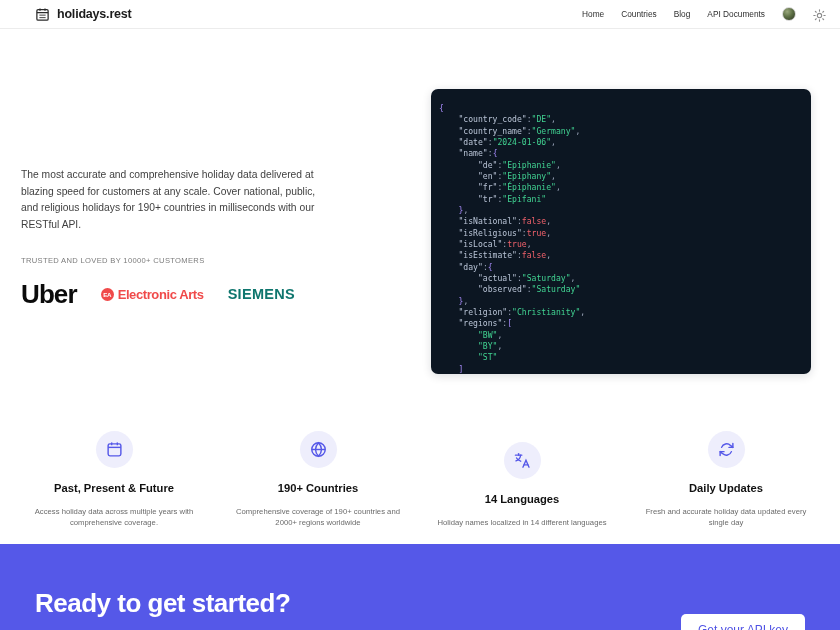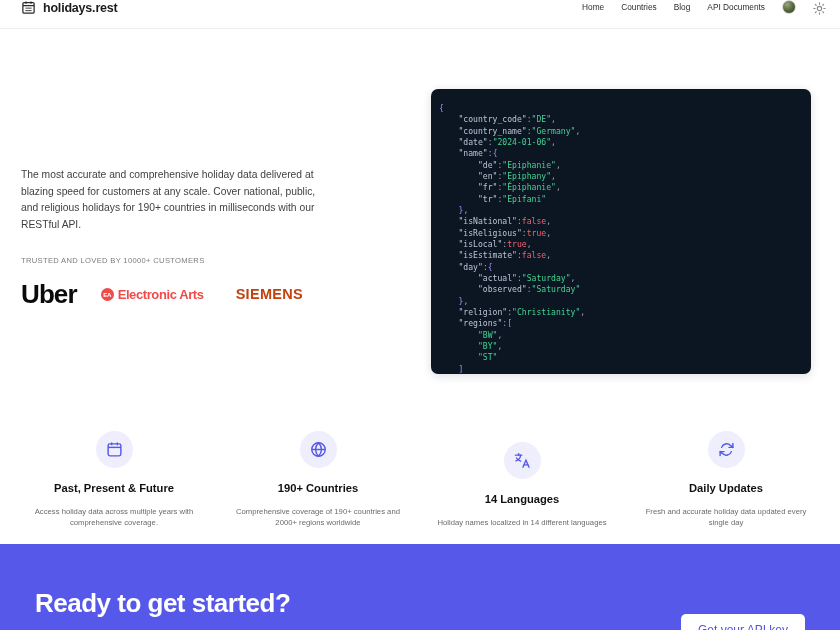--- a/index.html
+++ b/index.html
@@ -14,8 +14,8 @@
     height: 29px; width: 100%;
     background: #ffffff;
     border-bottom: 1px solid #ececec;
-    display: flex; align-items: flex-start;
-    padding: 0 14px 0 21px;
+    display: flex; align-items: center;
+    padding: 0 14px 0 35px;
   }
   .brand { display: flex; align-items: center; gap: 7px; }
   .brand-icon { width: 15px; height: 15px; display: block; }

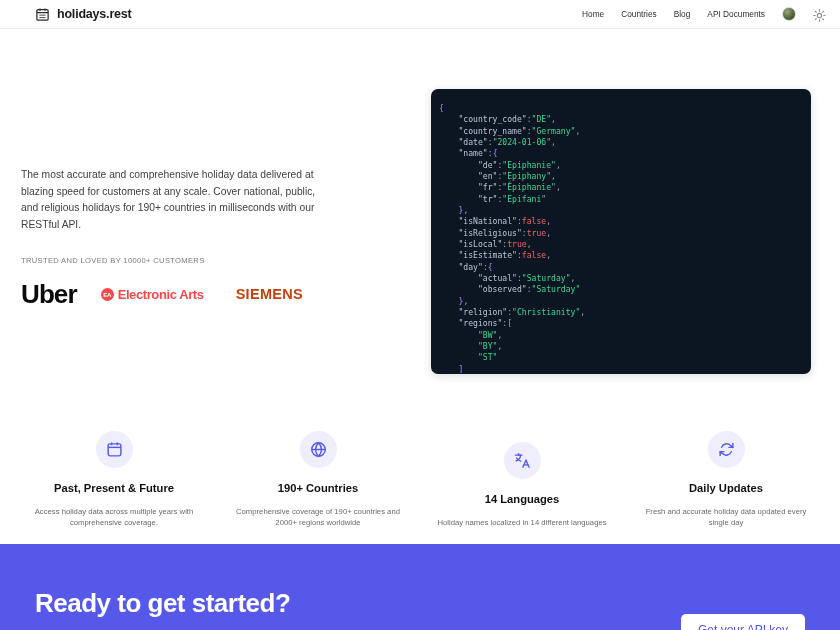--- a/index.html
+++ b/index.html
@@ -53,7 +53,7 @@
     display: flex; align-items: center; justify-content: center; letter-spacing: -0.3px;
   }
   .ea-text { font-size: 13px; font-weight: bold; color: #f04a4a; letter-spacing: -0.4px; }
-  .logo-siemens { font-size: 14.5px; font-weight: bold; color: #c2410c; letter-spacing: 0.3px; margin-left: 8px; }
+  .logo-siemens { font-size: 14.5px; font-weight: bold; color: #0f766e; letter-spacing: 0.3px; }
 
   
   .code-card {

